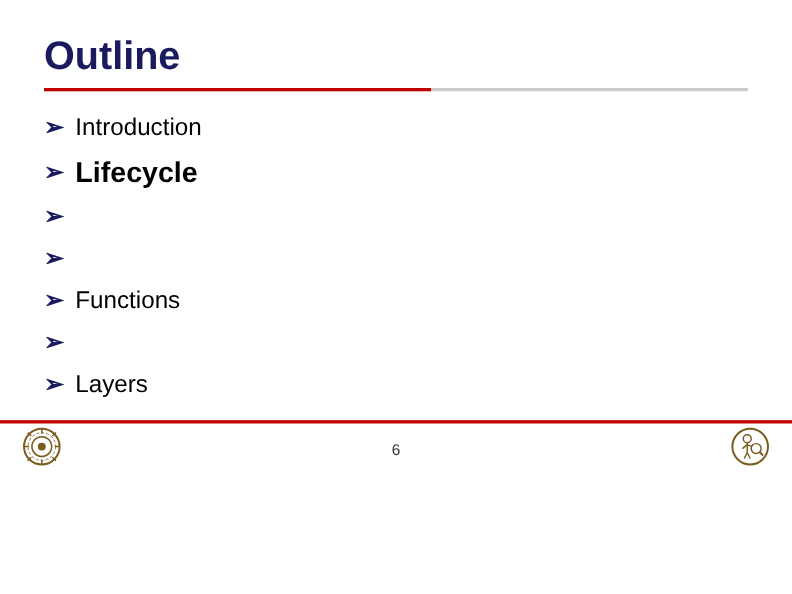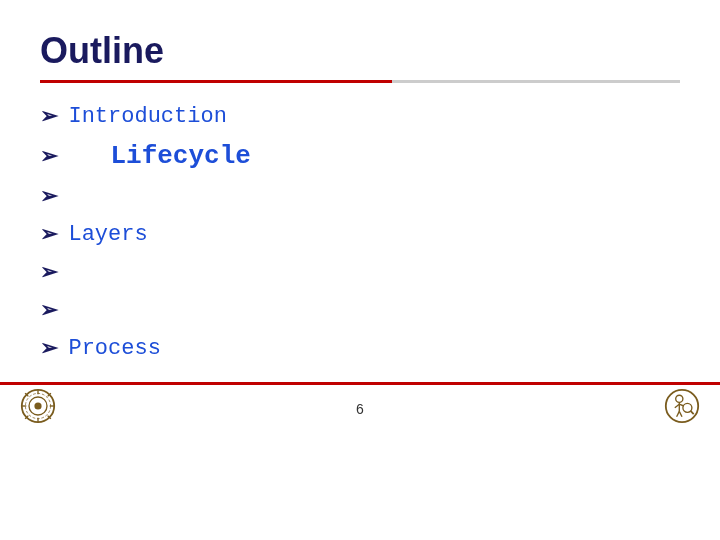--- a/index.html
+++ b/index.html
@@ -60,9 +60,8 @@
 
     .item-text {
       font-size: 22px;
-      color: #1d4ed8;
+      color: #000000;
       font-weight: 500;
-      font-family: Liberation Mono, monospace;
     }
 
     .item-text.active {

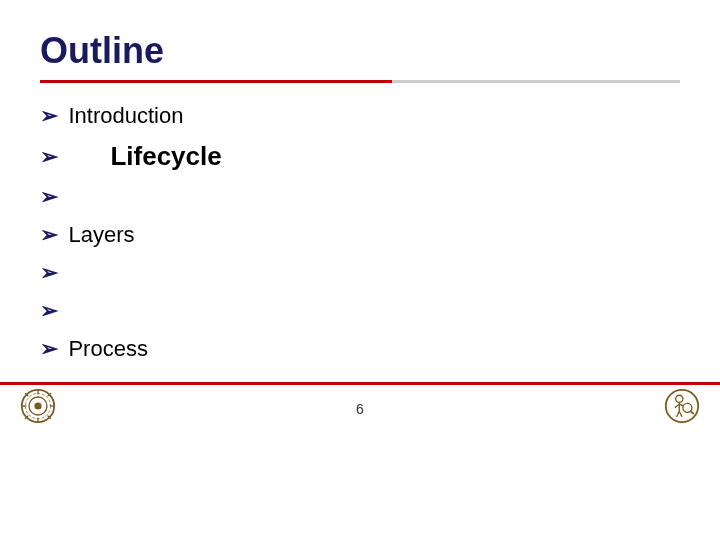--- a/index.html
+++ b/index.html
@@ -67,7 +67,6 @@
     .item-text.active {
       font-size: 26px;
       font-weight: bold;
-      margin-left: 42px;
     }
 
     .footer {

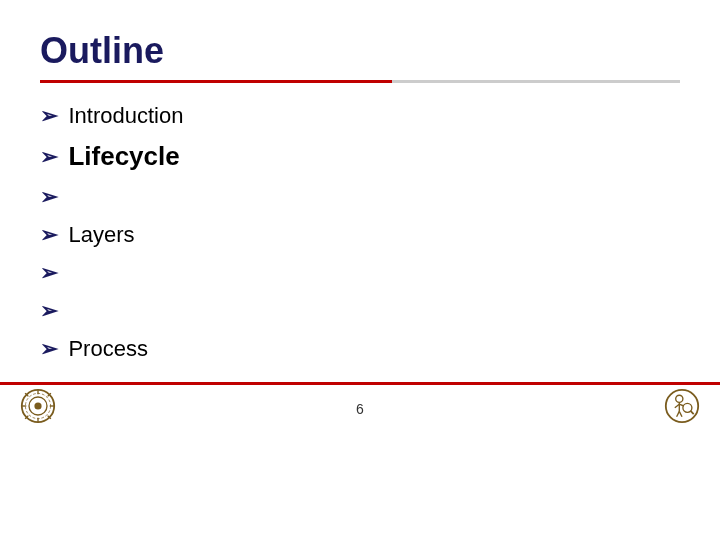--- a/index.html
+++ b/index.html
@@ -125,7 +125,6 @@
       </li>
       <li class="outline-item">
         <span class="arrow">➢</span>
-        <span class="item-text">Layers</span>
       </li>
       <li class="outline-item">
         <span class="arrow">➢</span>

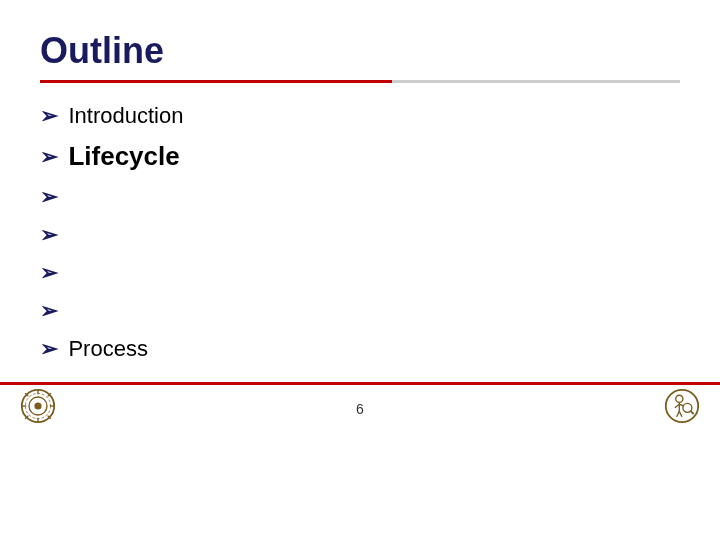--- a/index.html
+++ b/index.html
@@ -128,6 +128,7 @@
       </li>
       <li class="outline-item">
         <span class="arrow">➢</span>
+        <span class="item-text">Functions</span>
       </li>
       <li class="outline-item">
         <span class="arrow">➢</span>

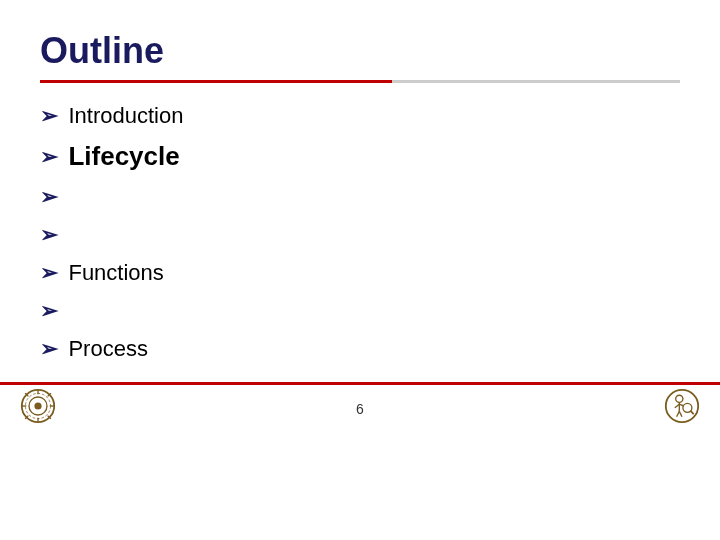--- a/index.html
+++ b/index.html
@@ -135,7 +135,7 @@
       </li>
       <li class="outline-item">
         <span class="arrow">➢</span>
-        <span class="item-text">Process</span>
+        <span class="item-text">Layers</span>
       </li>
     </ul>
 

